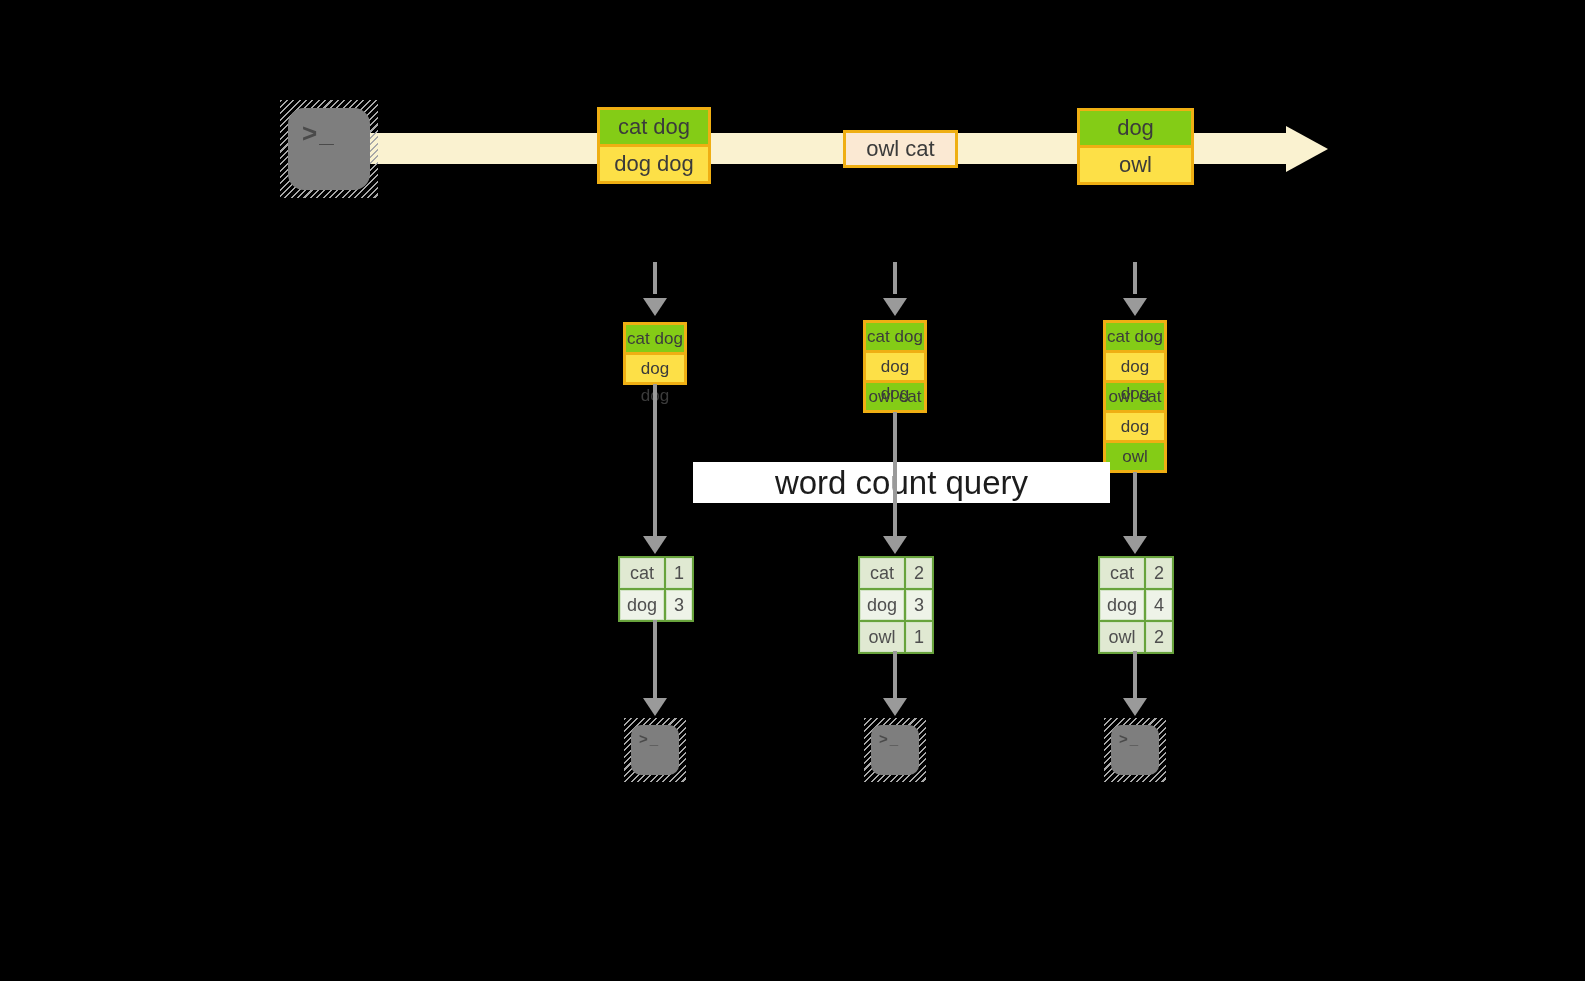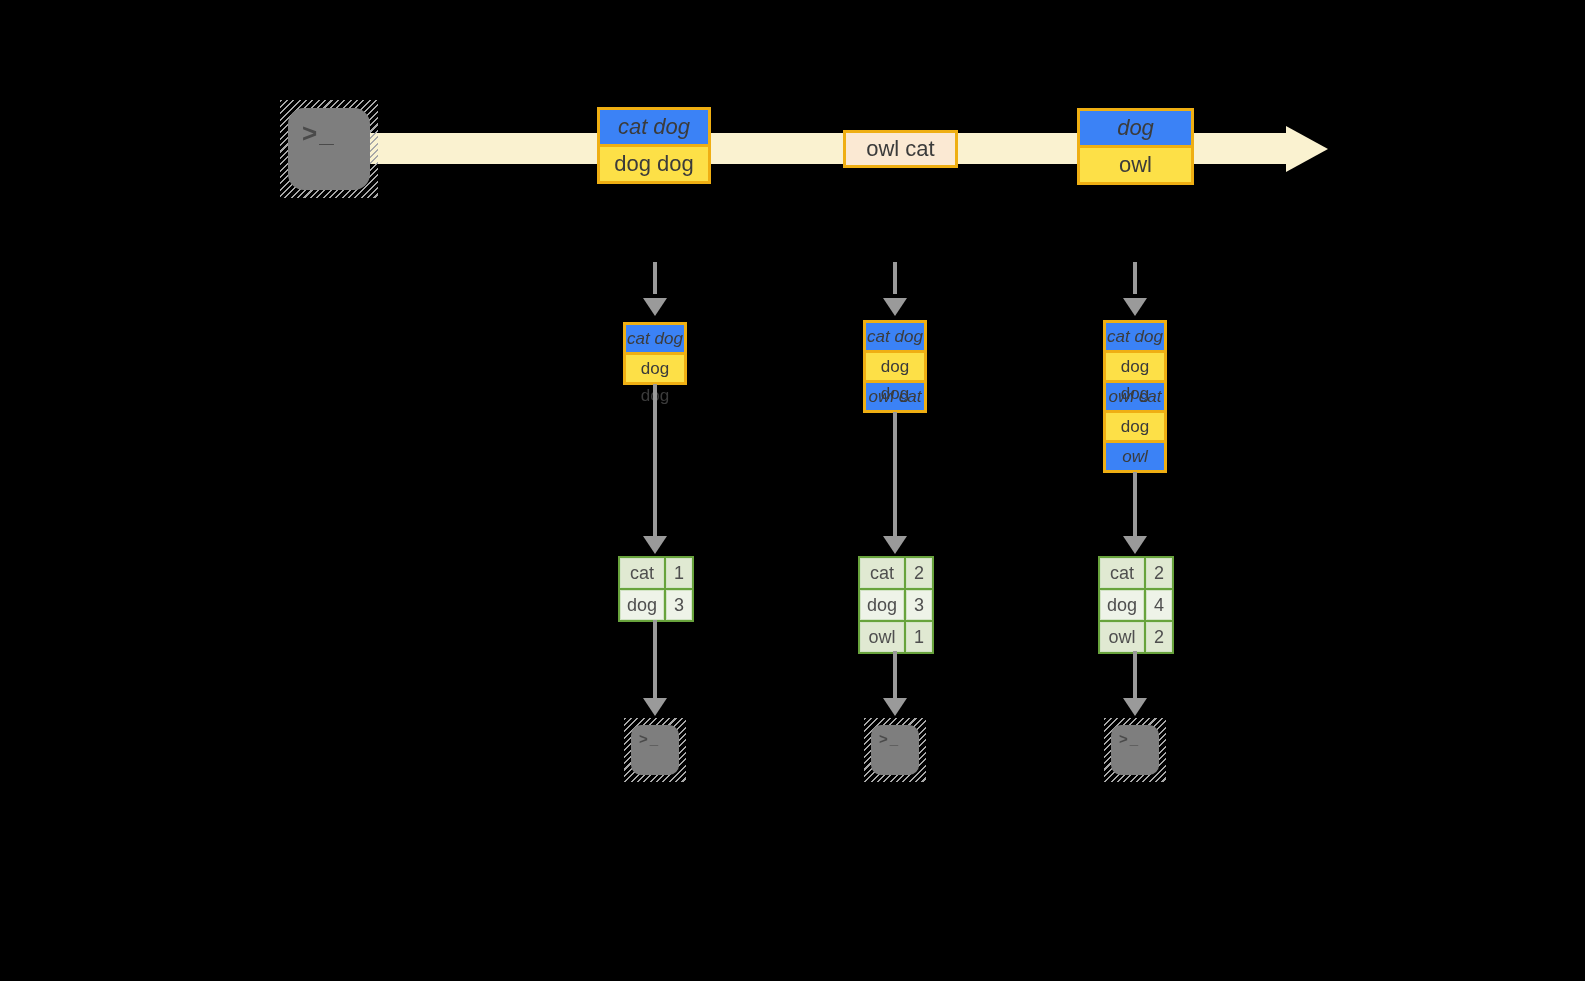--- a/index.html
+++ b/index.html
@@ -18,7 +18,7 @@
   .batch-row:first-child{margin-top:0;}
   .stack-row{height:33px;font-size:17px;line-height:27px;margin-top:-3px;}
   .stack-row:first-child{margin-top:0;}
-  .fill-peach{background:#3b82f6;font-style:italic;}
+  .fill-peach{background:#84cc16;}
   .fill-cream{background:#fde047;}
   .fill-mid{background:#FBE9D3;}
   

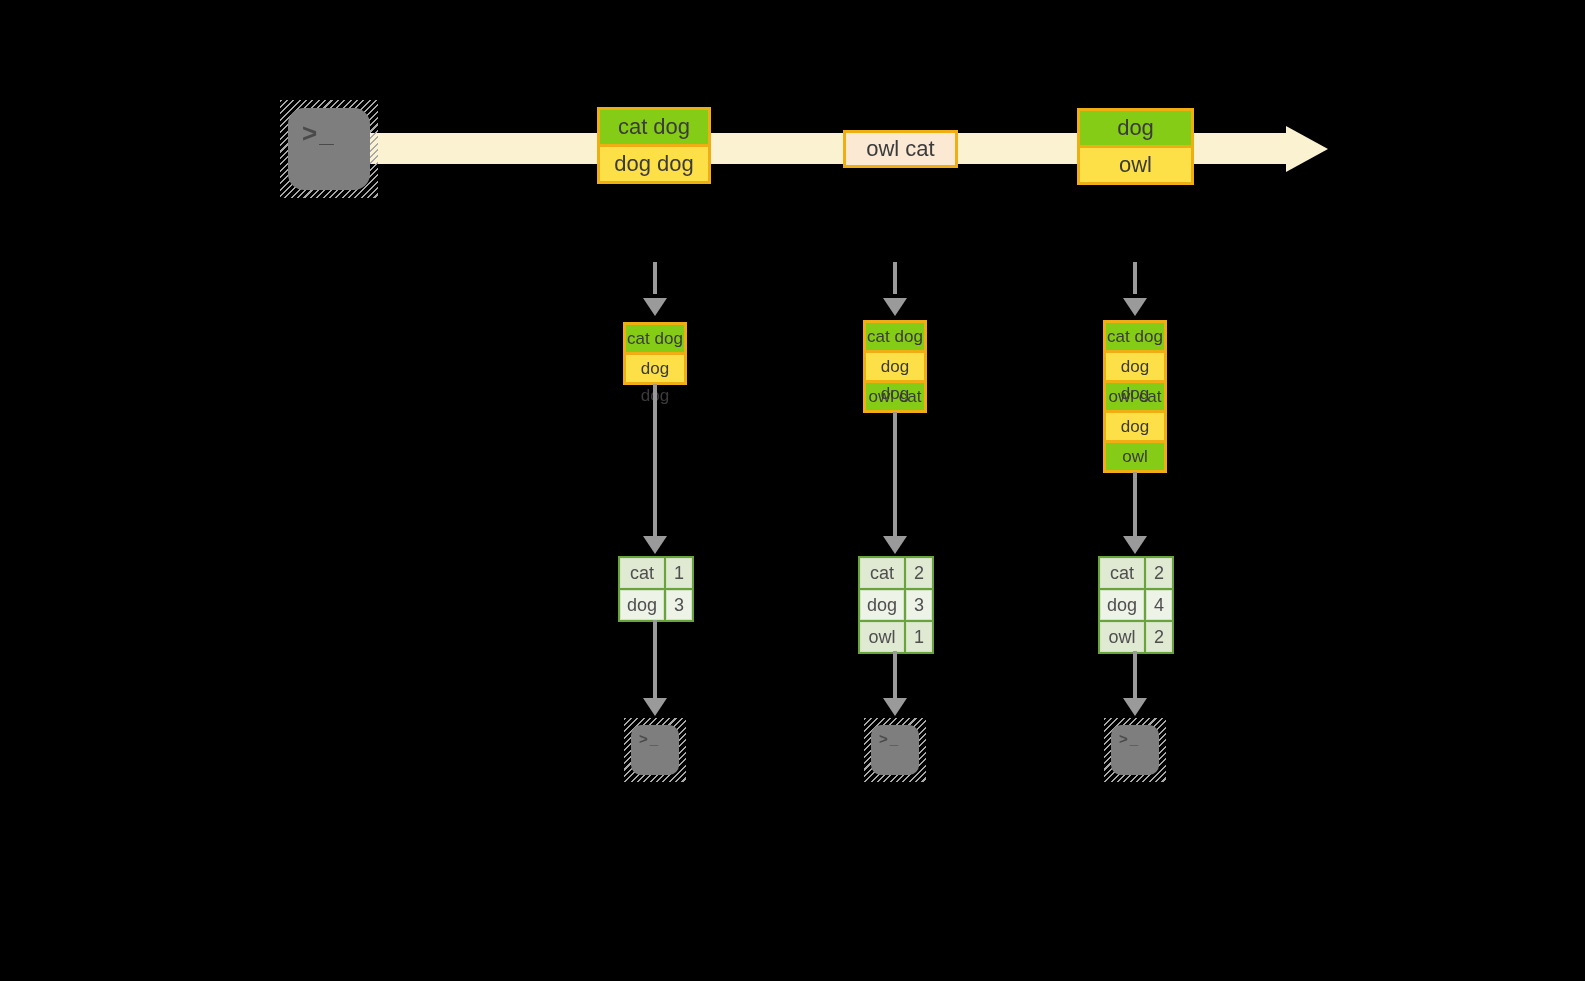--- a/index.html
+++ b/index.html
@@ -93,6 +93,7 @@
     <div class="orow stack-row fill-peach">owl</div>
   </div>
 
+  <div class="qlabel">word count query</div>
 
   <div class="vline" style="left:653px;top:384px;height:152px;"></div>
   <div class="head-down" style="left:643px;top:536px;"></div>

